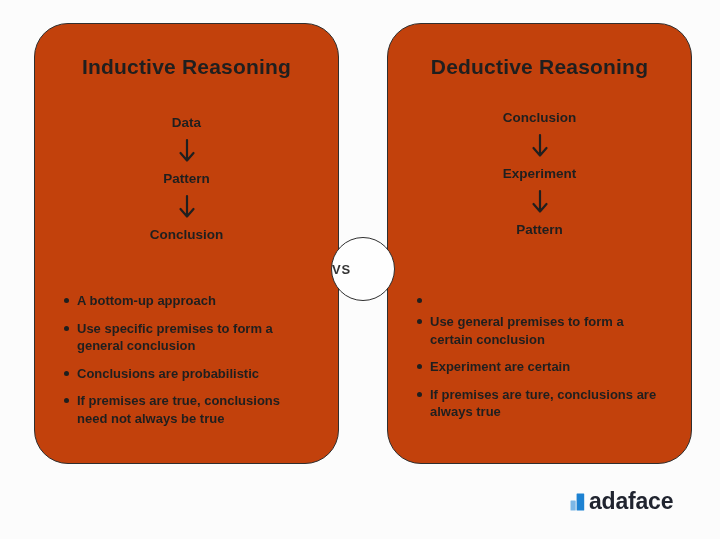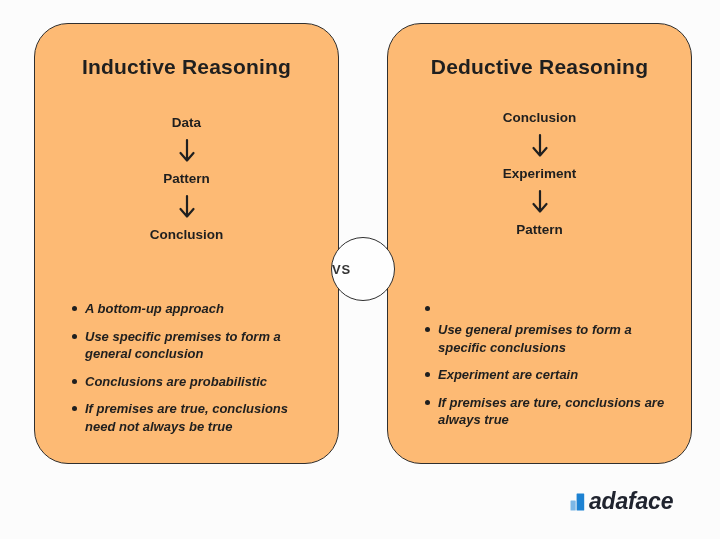--- a/index.html
+++ b/index.html
@@ -16,7 +16,7 @@
     top: 23px;
     width: 305px;
     height: 441px;
-    background: #fdba74;
+    background: #c2410c;
     border: 1.4px solid #2f2f2f;
     border-radius: 34px;
     box-sizing: border-box;

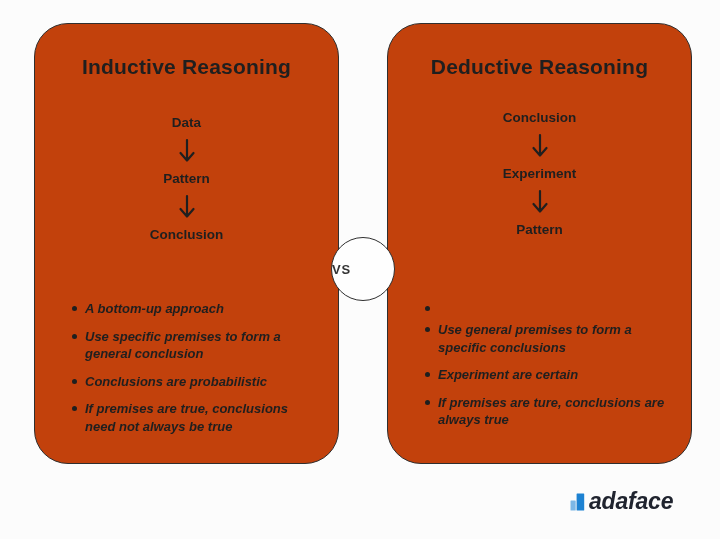--- a/index.html
+++ b/index.html
@@ -55,9 +55,8 @@
     top: 268px;
     left: 29px;
     right: 18px;
-    margin: 8px; padding: 0;
+    margin: 0; padding: 0;
     list-style: none;
-    font-style: italic;
   }
   .bullets li {
     display: flex;

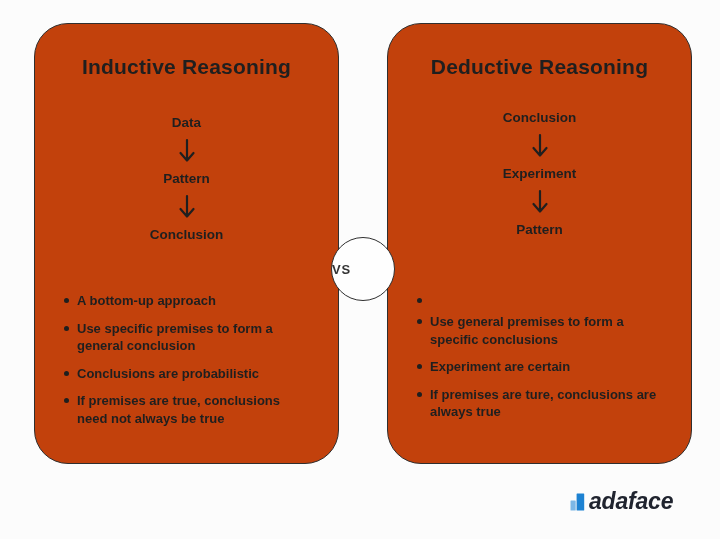--- a/index.html
+++ b/index.html
@@ -163,7 +163,7 @@
       </li>
     <li>
         <span class="dot"></span>
-        <span class="bullet-text">Use general premises to form a specific conclusions</span>
+        <span class="bullet-text">Use general premises to form a certain conclusion</span>
       </li>
     <li>
         <span class="dot"></span>

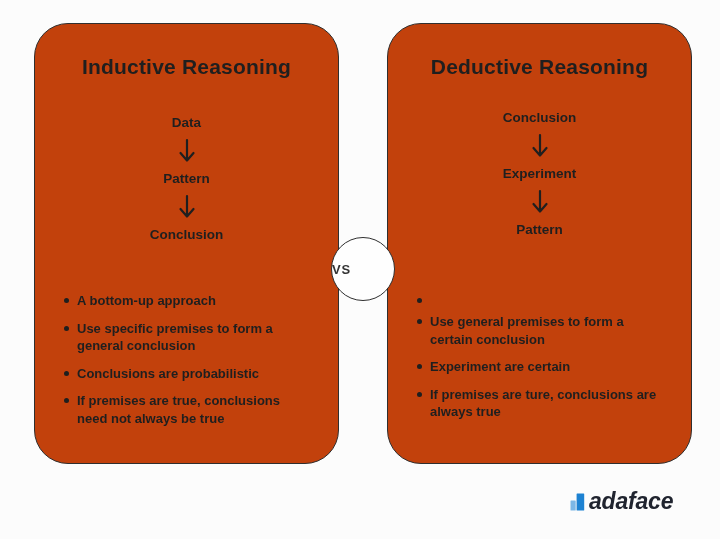--- a/index.html
+++ b/index.html
@@ -105,7 +105,6 @@
     font-weight: bold;
     letter-spacing: -0.2px;
     color: #20242f;
-    font-style: italic;
   }
 </style>
 </head>

